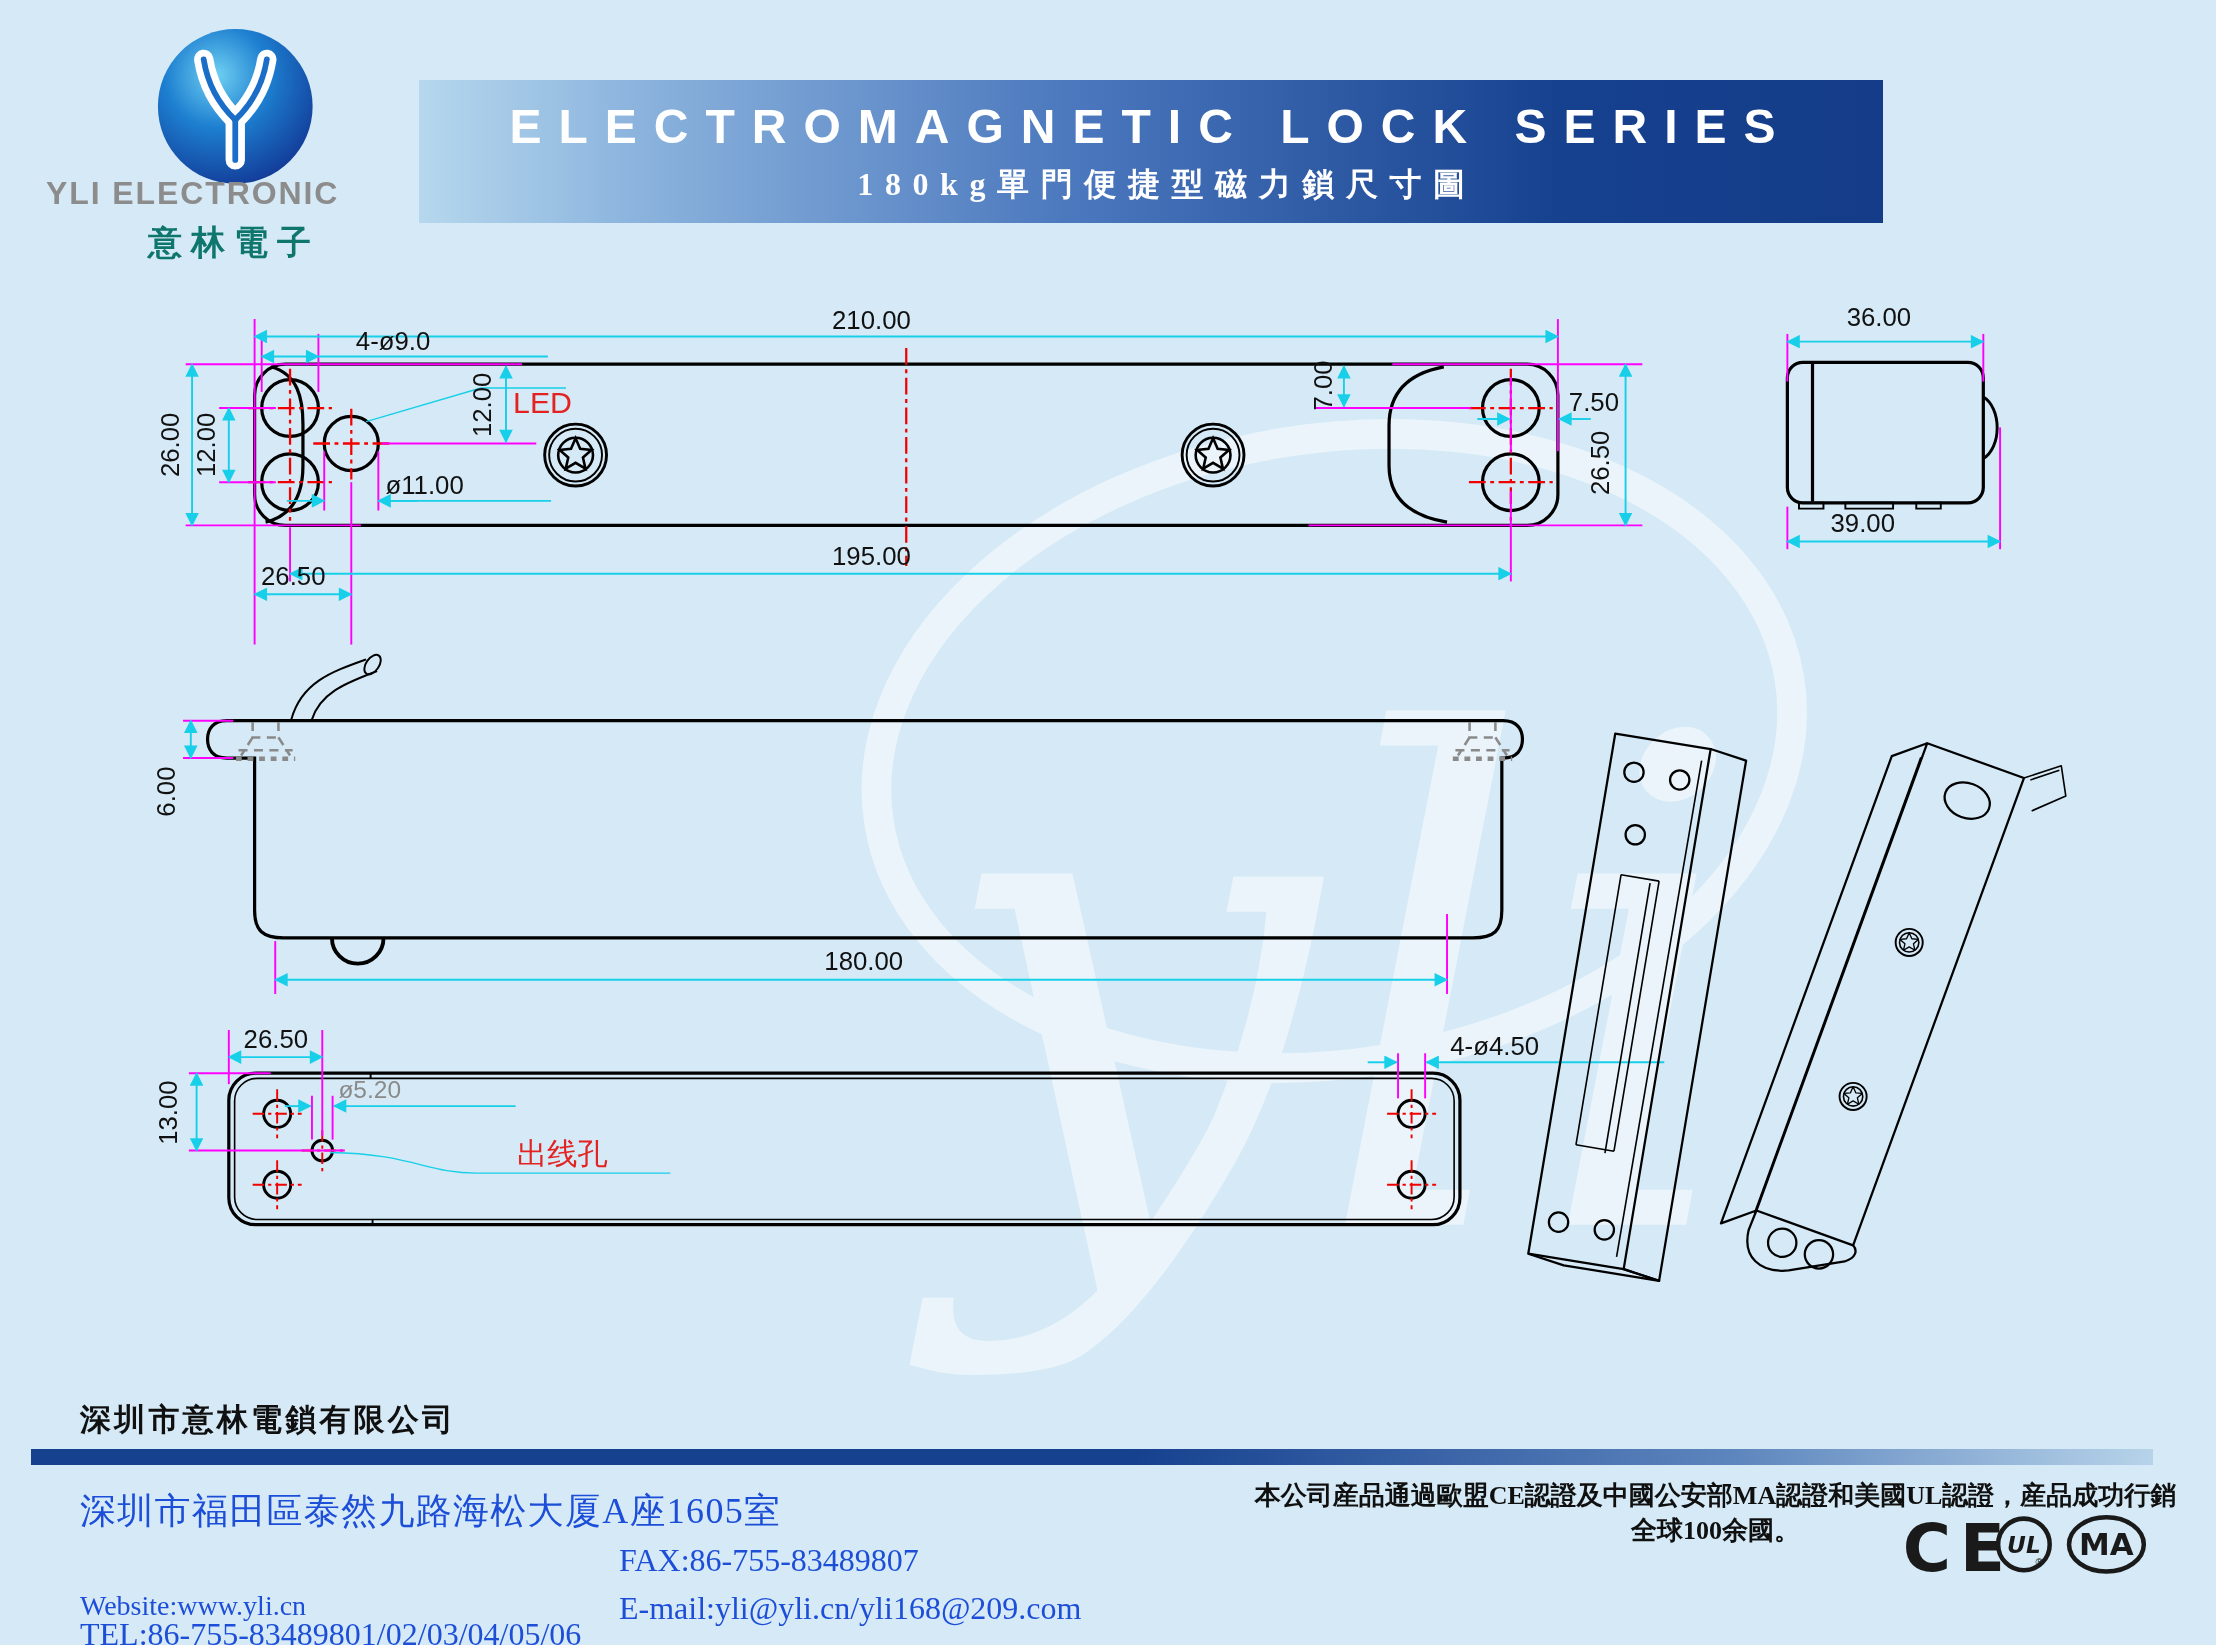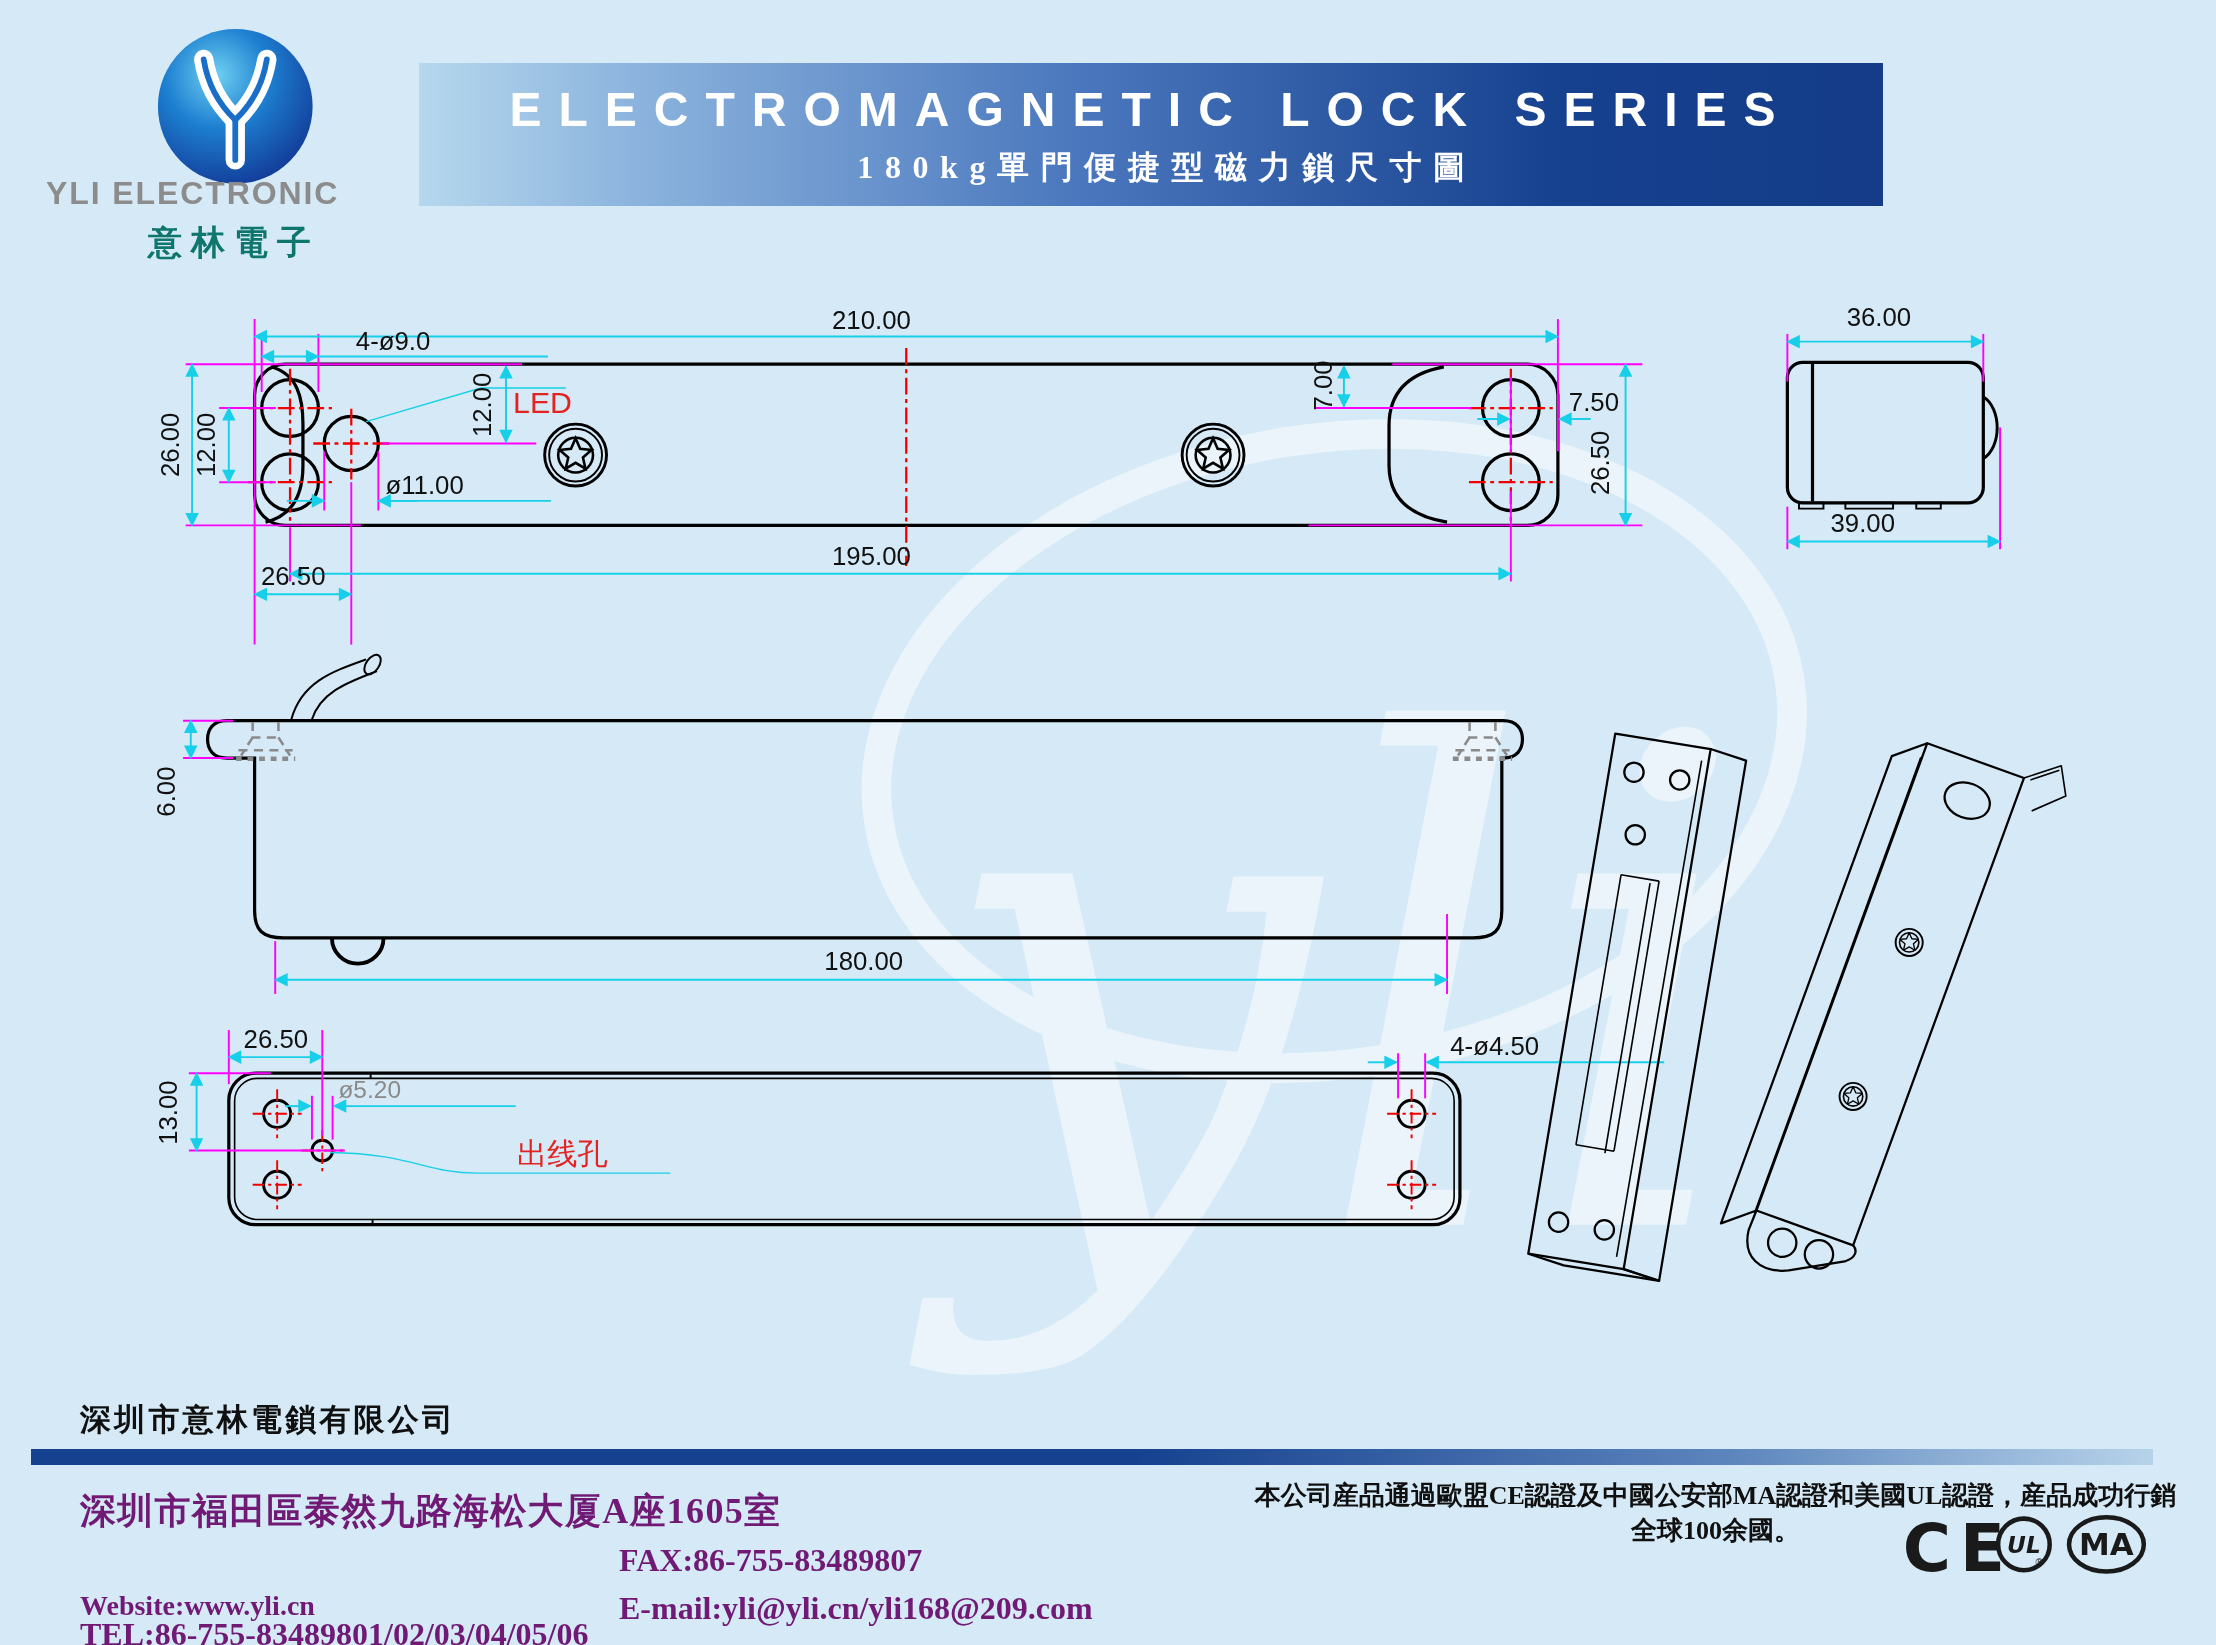--- a/index.html
+++ b/index.html
@@ -8,7 +8,7 @@
   
   .logo-en{position:absolute;left:46px;top:175px;font-size:32px;font-weight:bold;color:#8c8c8c;letter-spacing:1.9px;}
   .logo-cn{position:absolute;left:148px;top:220px;font-size:34px;font-weight:bold;color:#0f766e;letter-spacing:9px;}
-  .banner{position:absolute;left:419px;top:63px;width:1464px;height:143px;
+  .banner{position:absolute;left:419px;top:80px;width:1464px;height:143px;
           background:linear-gradient(90deg,#b6d8ee 0%,#8db5de 14%,#4a77bd 45%,#16418f 78%,#143c88 100%);
           text-align:center;color:#ffffff;}
   .banner-title{margin-top:19.3px;font-size:48px;font-weight:bold;letter-spacing:17px;white-space:nowrap;}

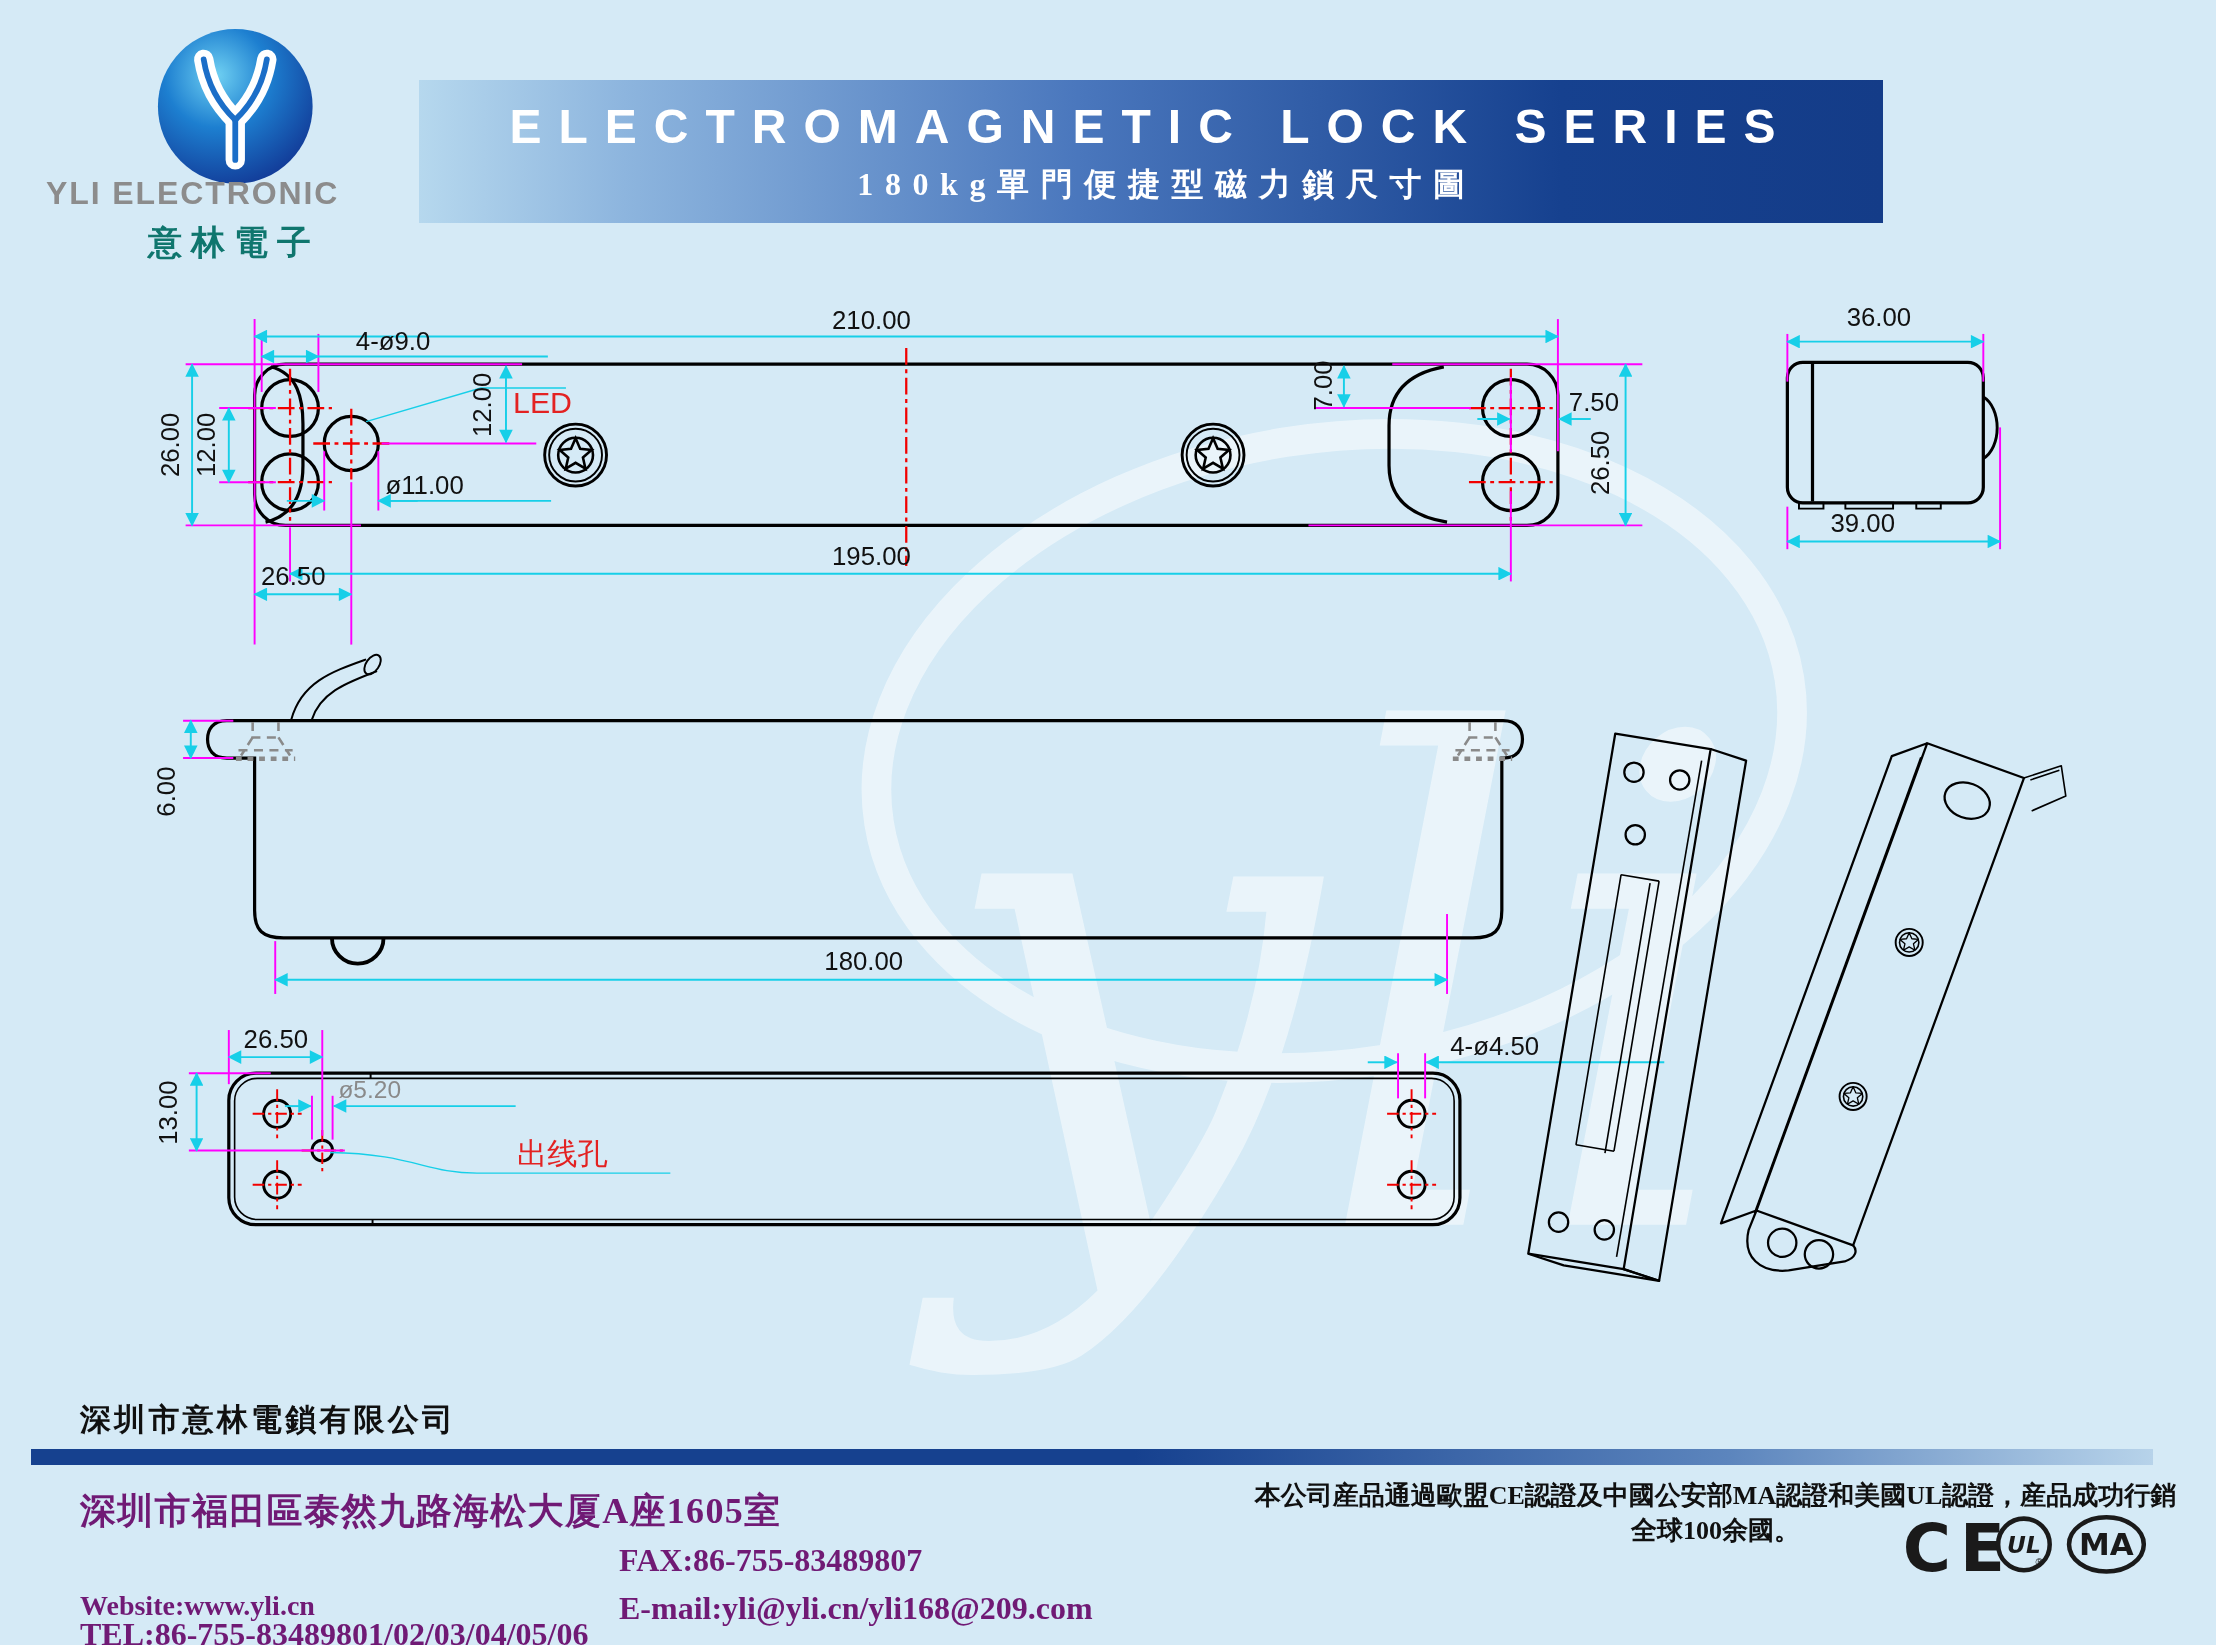--- a/index.html
+++ b/index.html
@@ -23,7 +23,7 @@
   .f-company{position:absolute;left:80px;top:1399px;font-size:31px;font-weight:bold;color:#101010;letter-spacing:3.2px;}
   .f-bar{position:absolute;left:31px;top:1449px;width:2122px;height:15.5px;
          background:linear-gradient(90deg,#16418f 0%,#16418f 52%,#5c85bd 80%,#b7d3ea 100%);}
-  .f-serif{font-family:"Liberation Serif",serif;font-weight:bold;color:#701a75;}
+  .f-serif{font-family:"Liberation Serif",serif;font-weight:normal;color:#1d4ed8;}
   .f-address{position:absolute;left:80px;top:1487px;font-size:36px;letter-spacing:1.3px;}
   .f-tel{position:absolute;left:80px;top:1616px;font-size:32px;}
   .f-fax{position:absolute;left:619px;top:1542px;font-size:32px;}

